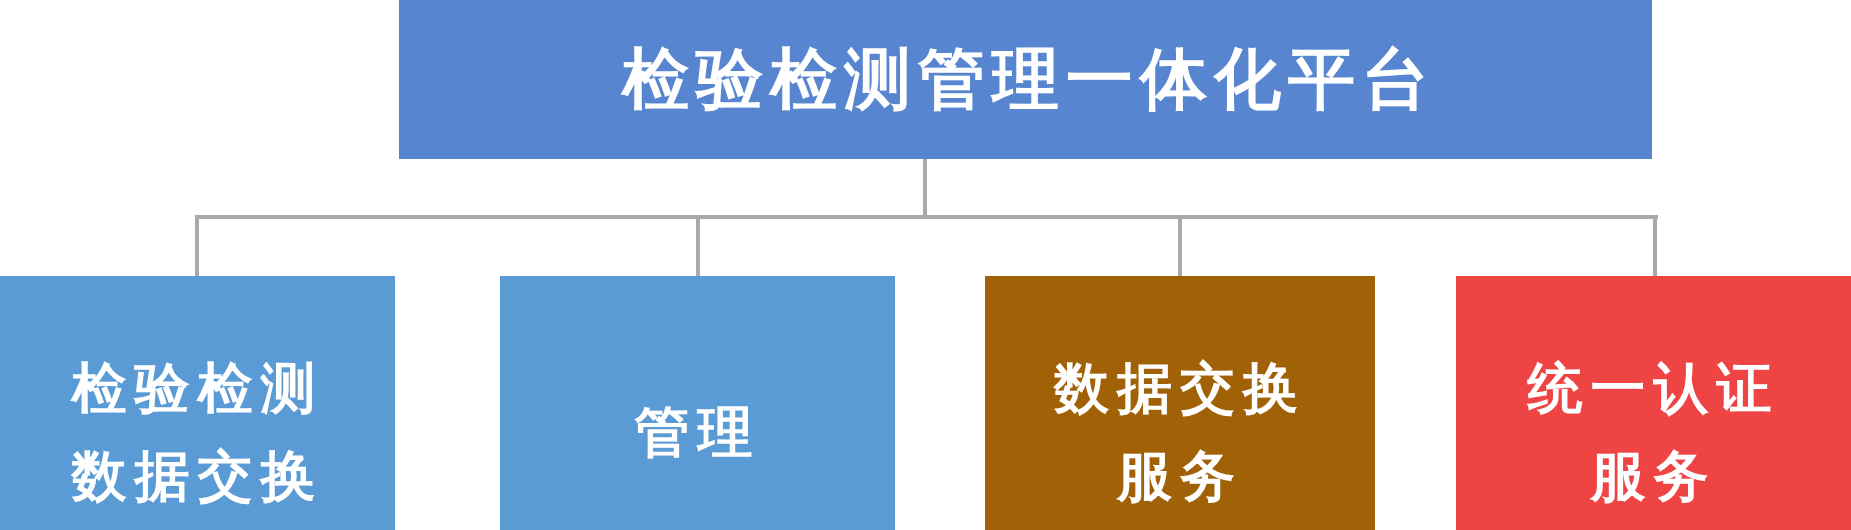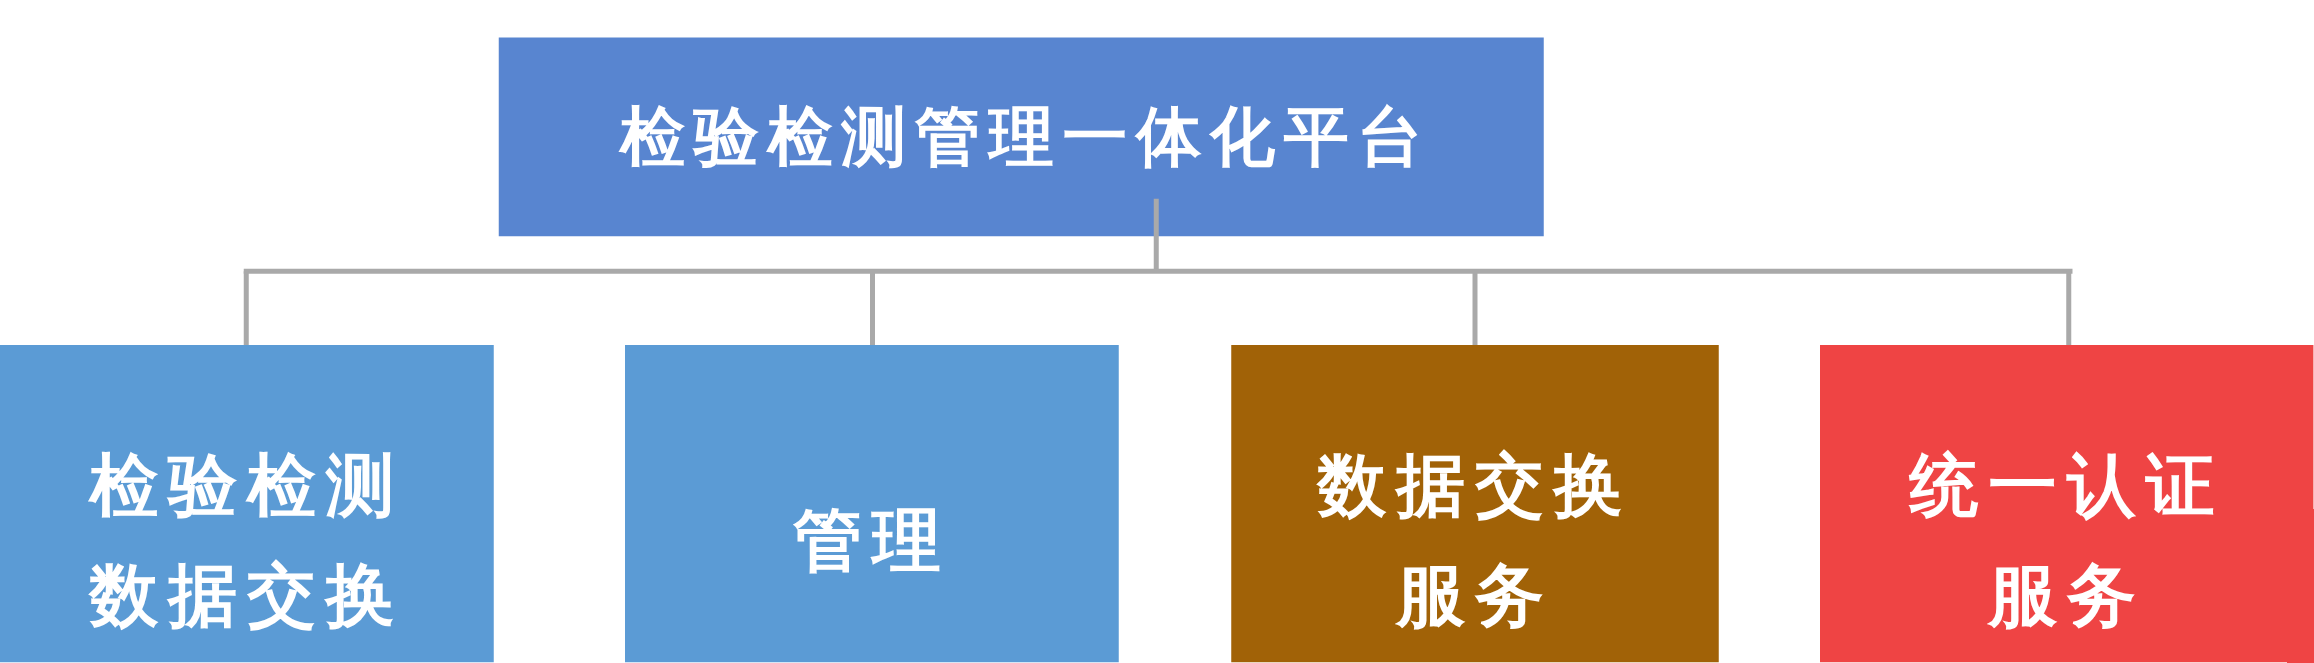--- a/index.html
+++ b/index.html
@@ -29,12 +29,11 @@
   .root-node {
     left: 399px;
     top: 0px;
-    width: 836px;
+    width: 1253px;
     height: 159px;
-    font-size: 52px;
+    font-size: 67px;
     letter-spacing: 7px;
     padding-left: 7px; 
-    margin-top: 30px;
   }
   .child-node {
     top: 276px;

